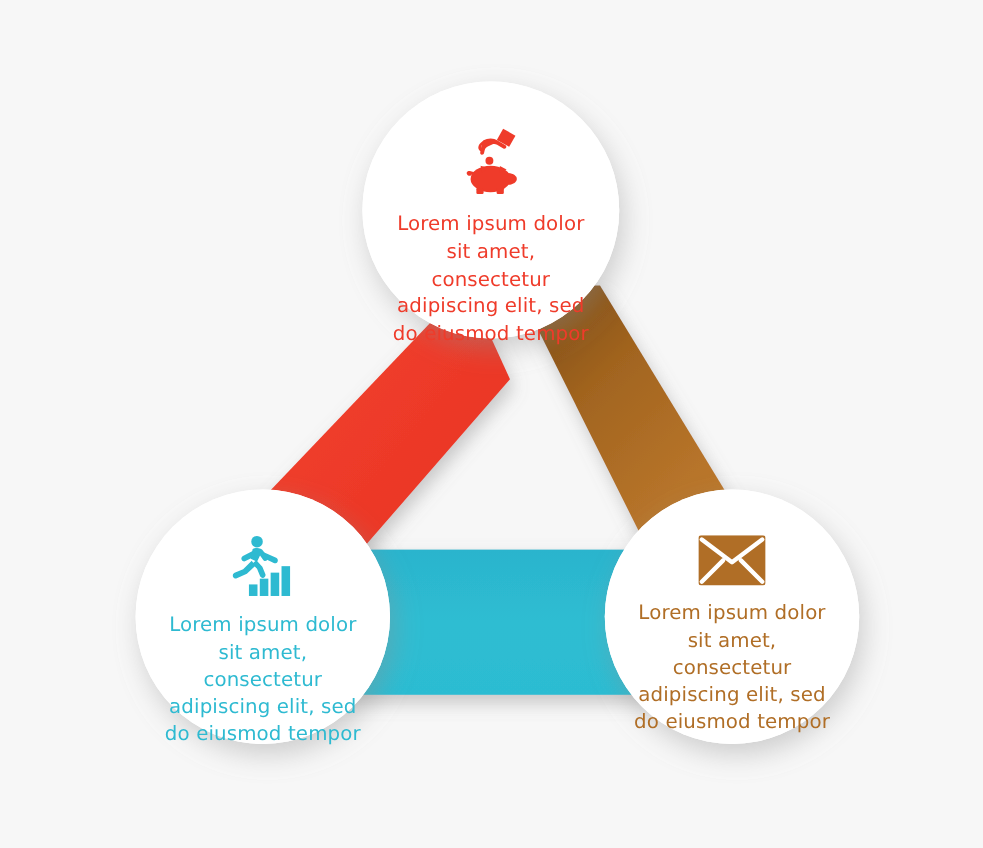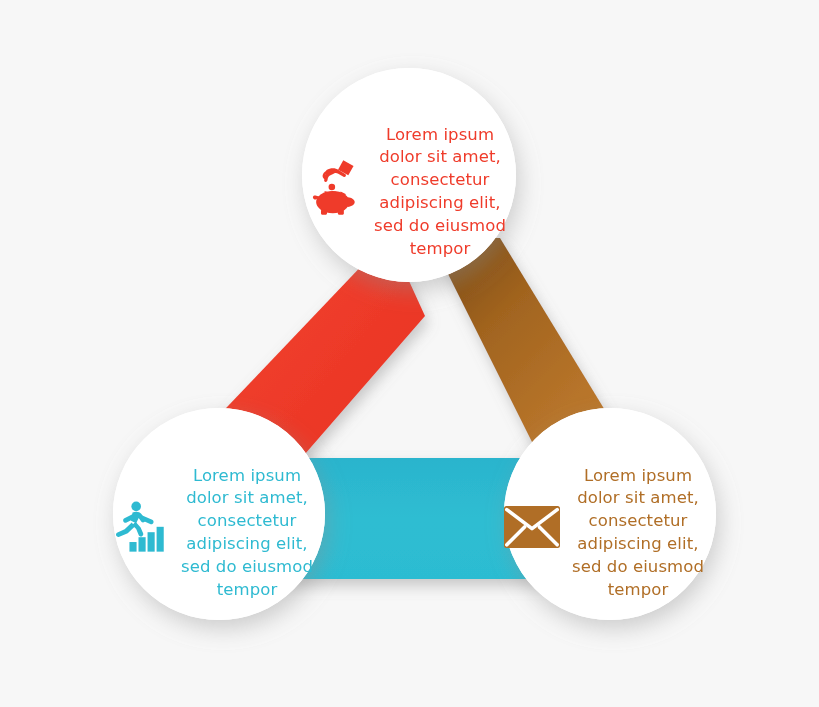--- a/index.html
+++ b/index.html
@@ -32,7 +32,7 @@
     border-radius: 50%;
     background: #ffffff;
     display: flex;
-    flex-direction: row;
+    flex-direction: column;
     align-items: center;
     justify-content: flex-start;
     box-sizing: border-box;

